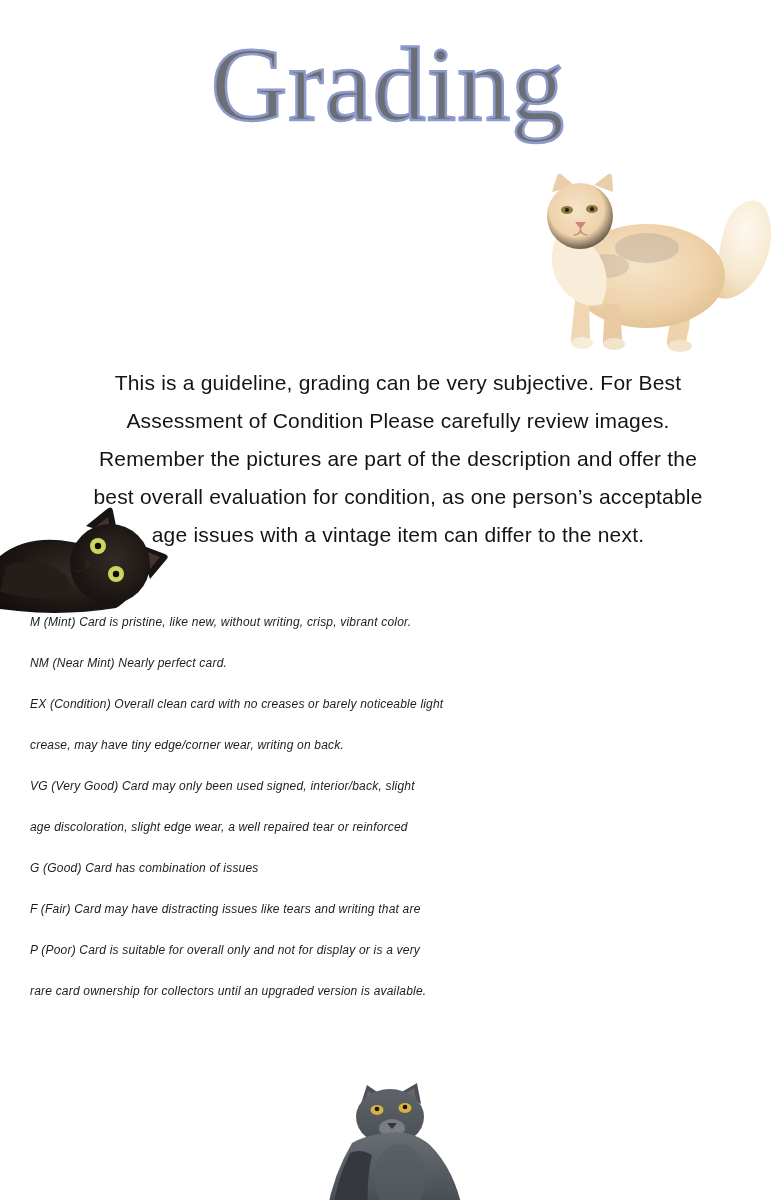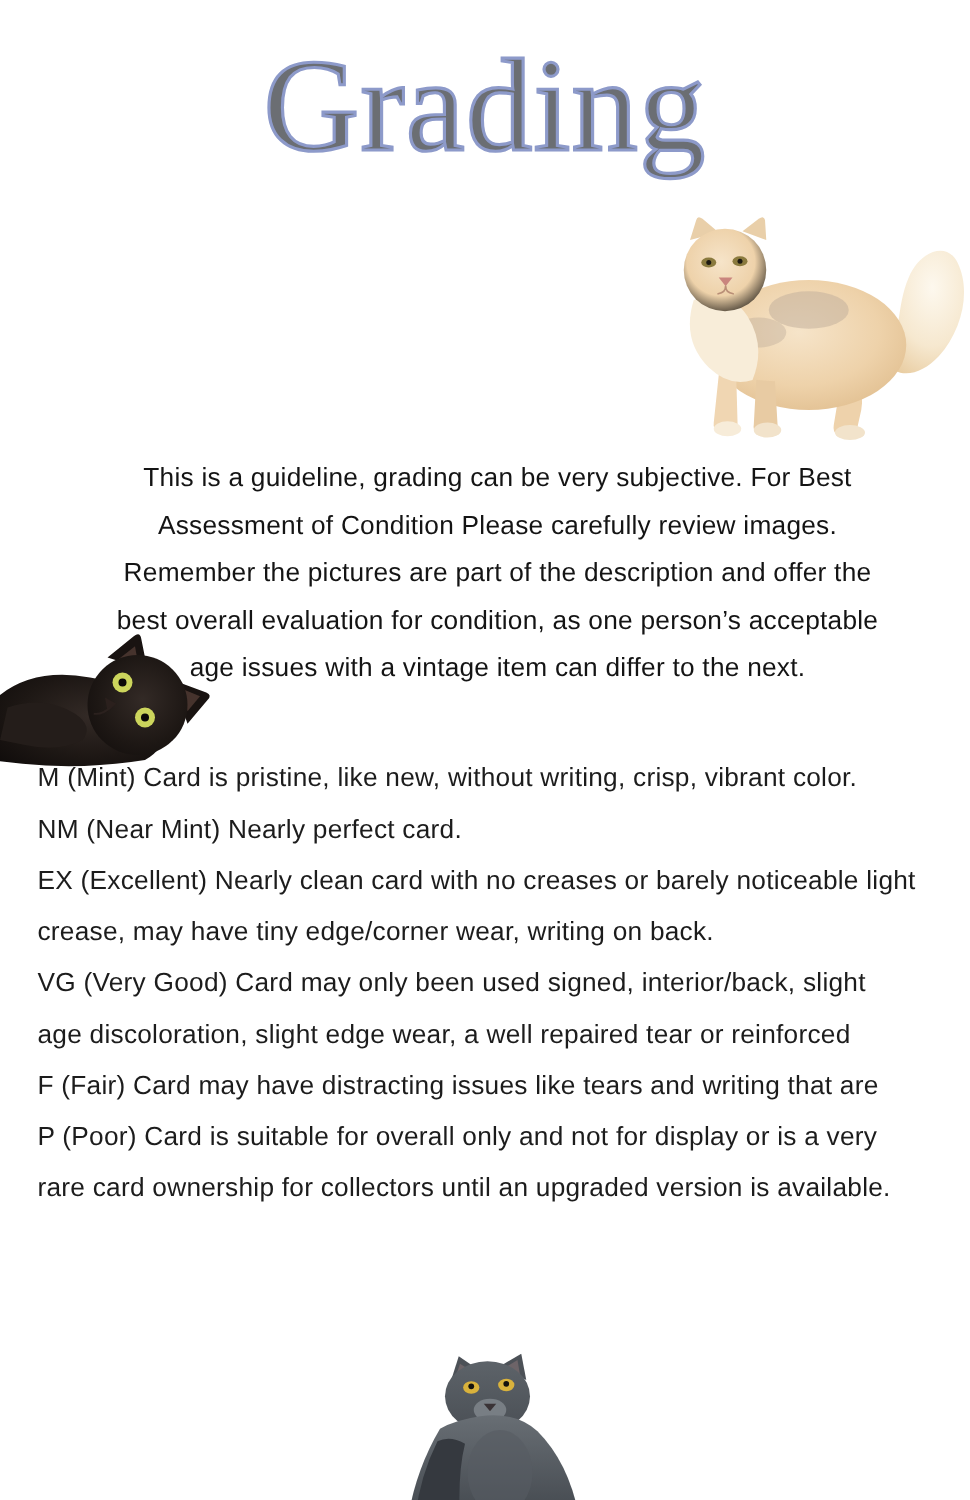--- a/index.html
+++ b/index.html
@@ -61,9 +61,10 @@
   }
   .grades .gline {
     white-space: nowrap;
-    font-size: 21px;
+    font-size: 12px;
     line-height: 41px;
     letter-spacing: 0.2px;
+    font-style: italic;
   }
   
   .cat { position: absolute; }

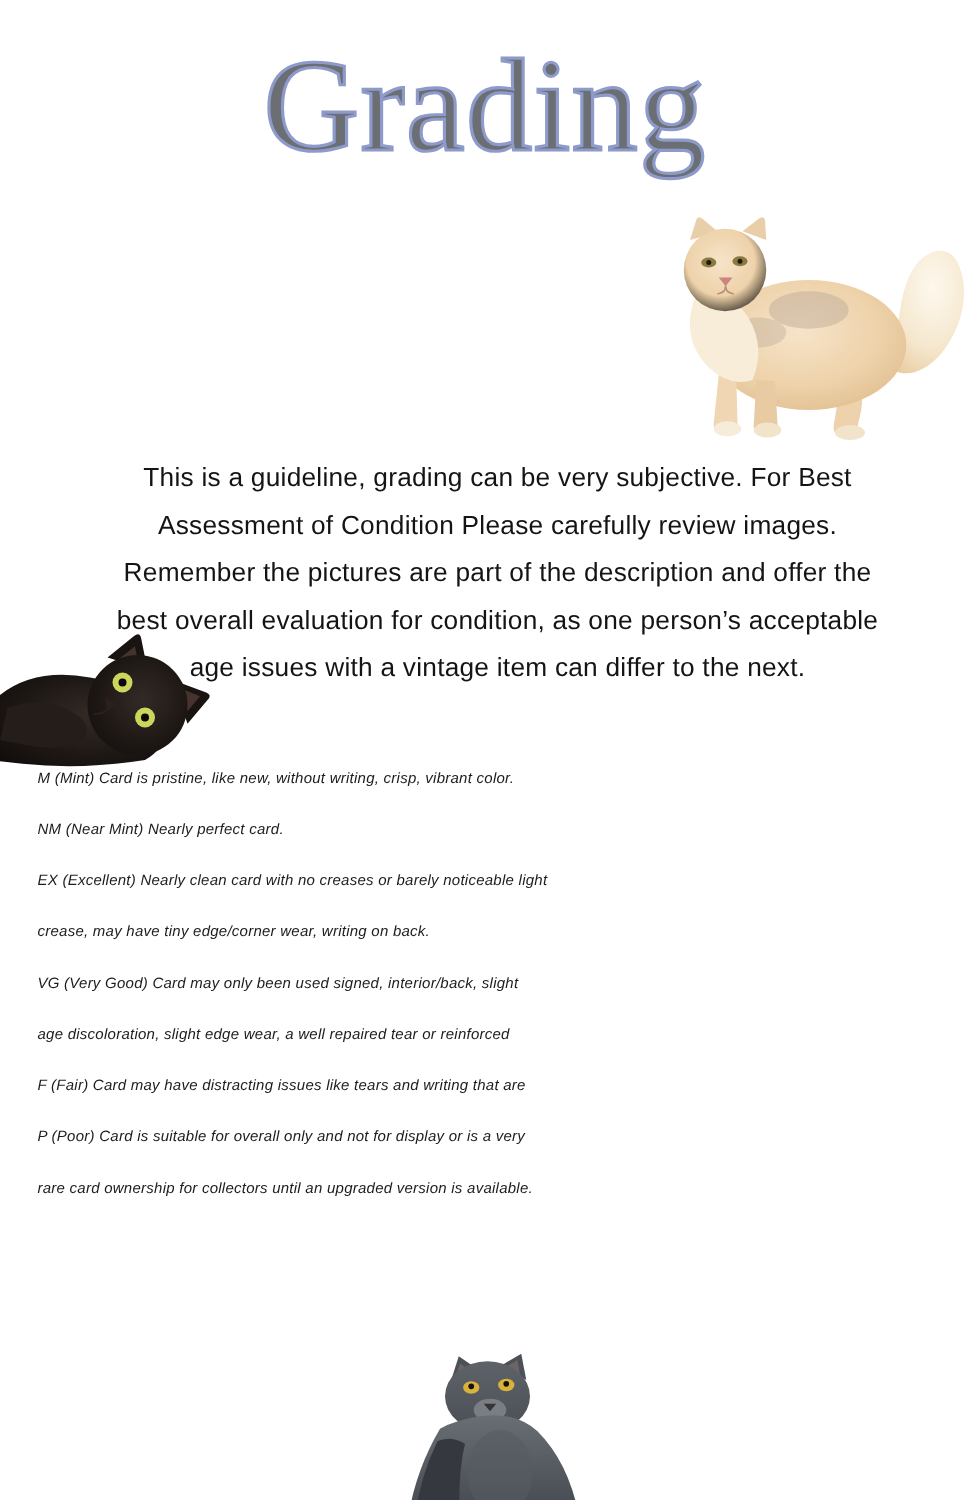--- a/index.html
+++ b/index.html
@@ -184,7 +184,7 @@
       <div class="gline">NM (Near Mint) Nearly perfect card.</div>
     </div>
     <div class="grade">
-      <div class="gline">EX (Excellent) Nearly clean card with no creases or barely noticeable light</div>
+      <div class="gline">EX (Condition) Overall clean card with no creases or barely noticeable light</div>
       <div class="gline">crease, may have tiny edge/corner wear, writing on back.</div>
     </div>
     <div class="grade">

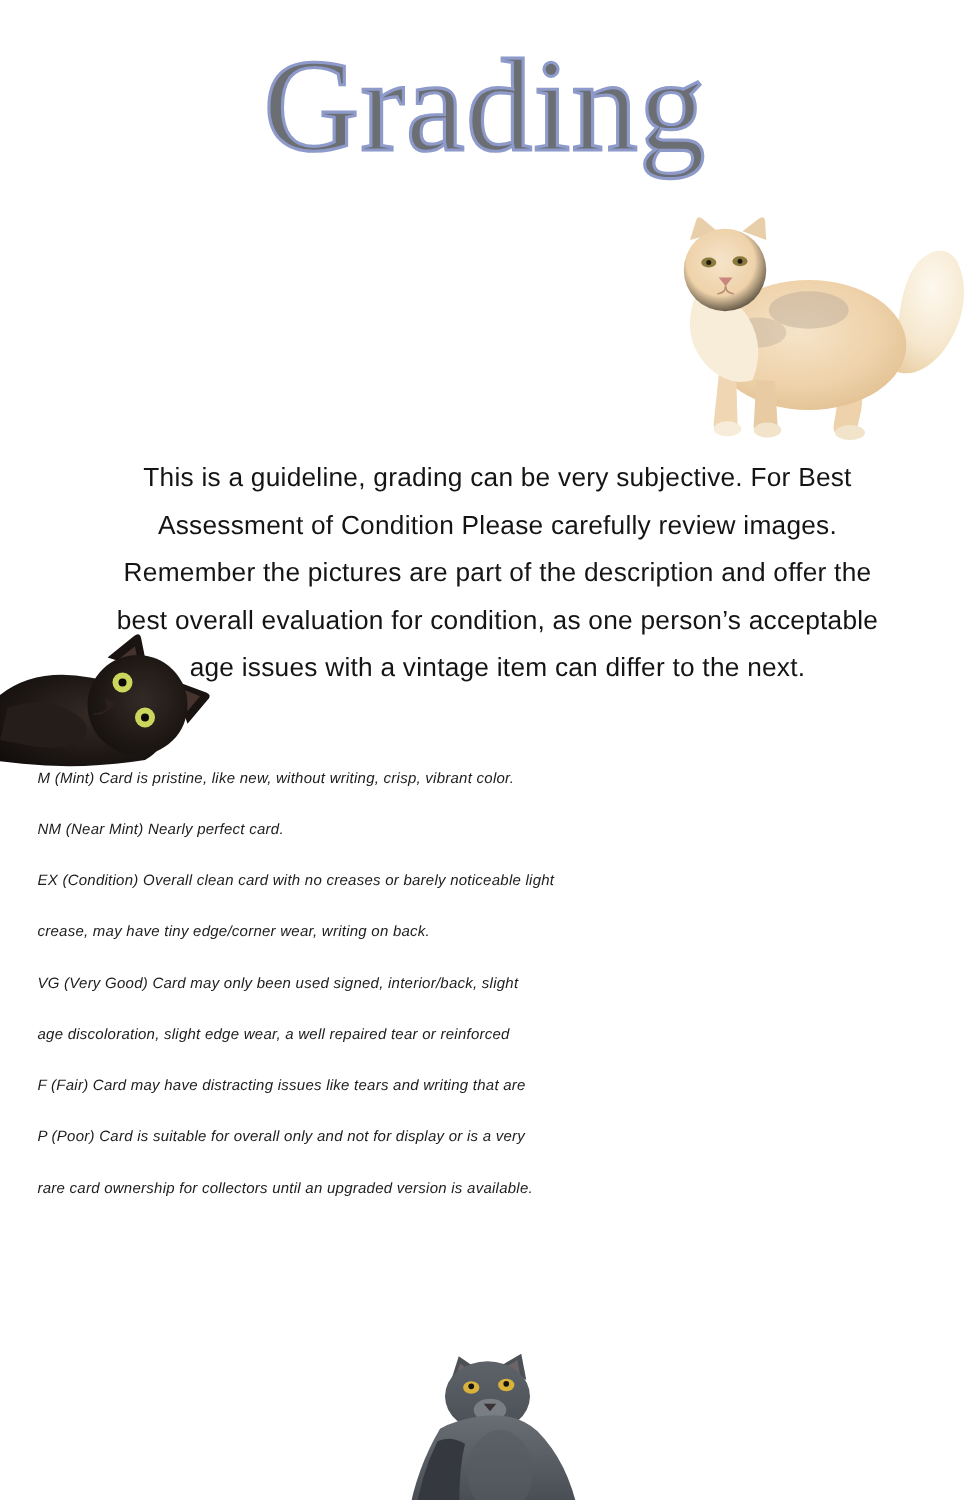--- a/index.html
+++ b/index.html
@@ -192,6 +192,9 @@
       <div class="gline">age discoloration, slight edge wear, a well repaired tear or reinforced</div>
     </div>
     <div class="grade">
+      <div class="gline">G (Good) Card has combination of issues</div>
+    </div>
+    <div class="grade">
       <div class="gline">F (Fair) Card may have distracting issues like tears and writing that are</div>
     </div>
     <div class="grade">

